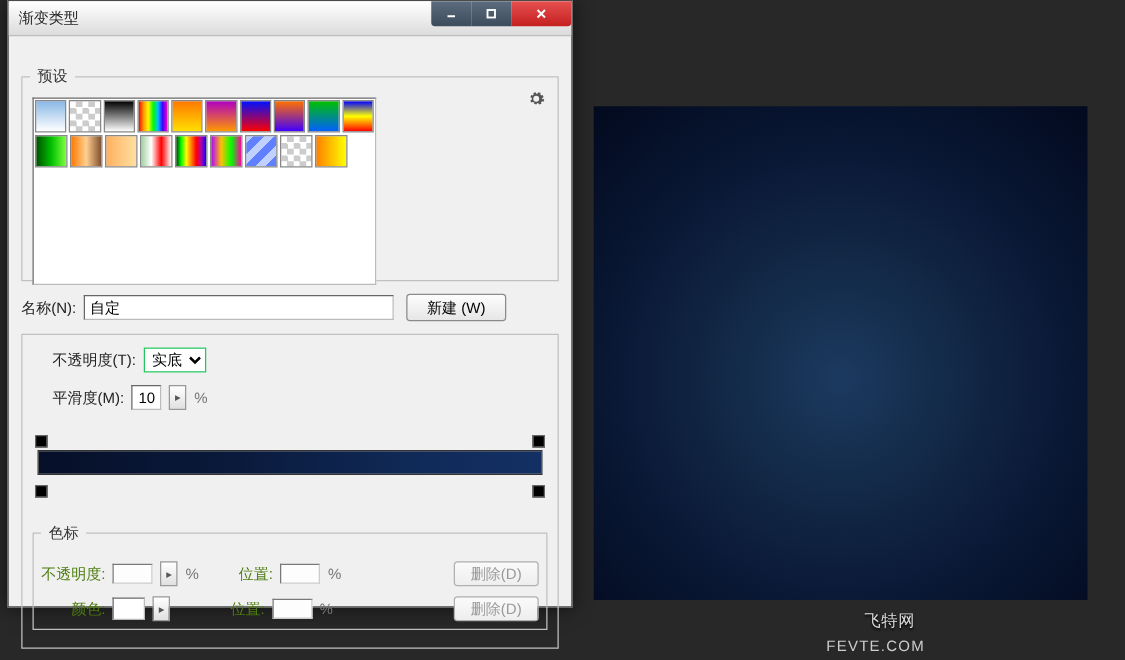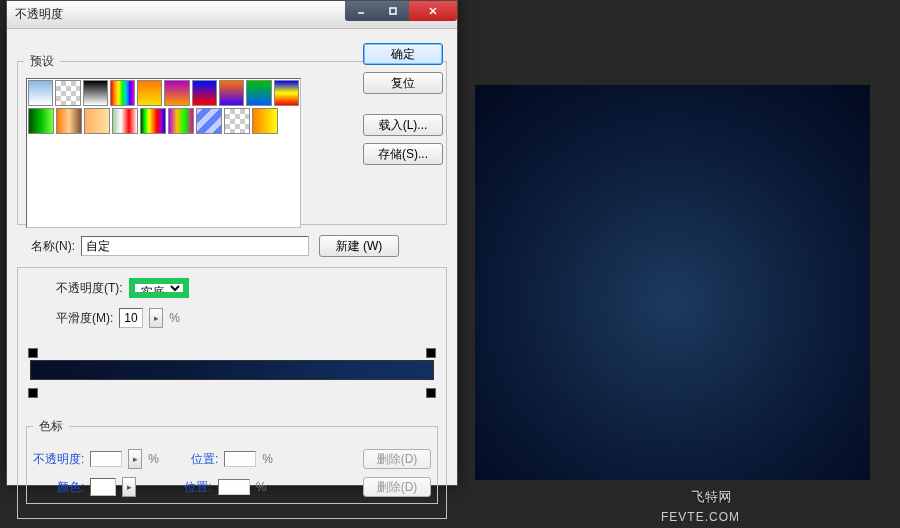--- a/index.html
+++ b/index.html
@@ -91,7 +91,7 @@
 
 <div class="dialog">
   <div class="titlebar">
-    <span>不透明度</span>
+    <span>渐变类型</span>
     <div class="win-btns">
       <div class="wb min">
           <svg viewBox="0 0 10 10">

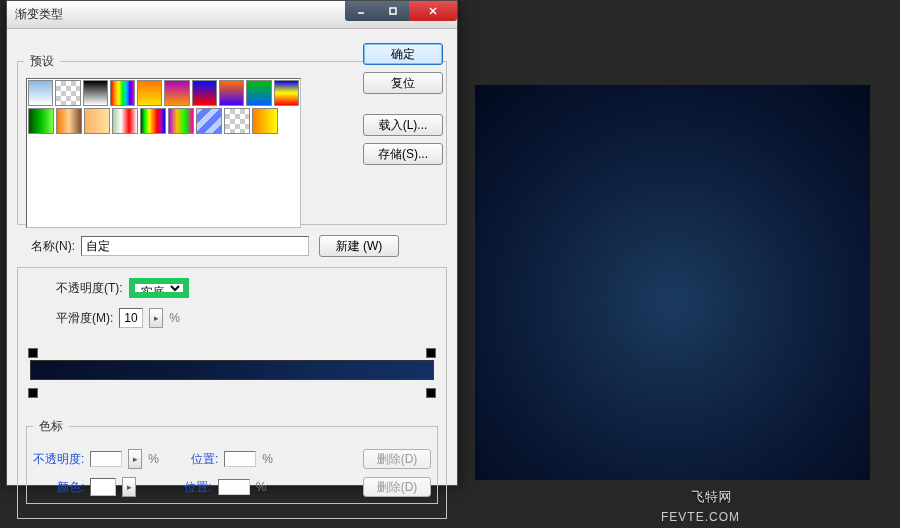--- a/index.html
+++ b/index.html
@@ -148,13 +148,6 @@
       </div>
     </fieldset>
 
-    <div class="right-buttons">
-      <div class="btn primary">确定</div>
-      <div class="btn">复位</div>
-      <div style="height:6px"></div>
-      <div class="btn">载入(L)...</div>
-      <div class="btn">存储(S)...</div>
-    </div>
 
     <div class="row">
       <span class="label">名称(N):</span>

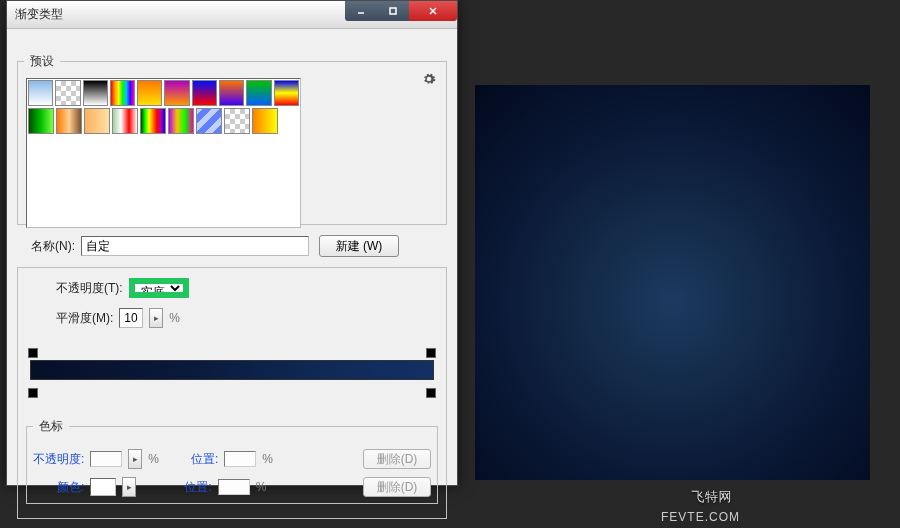--- a/index.html
+++ b/index.html
@@ -54,7 +54,7 @@
   .btn { width:80px; height:22px; background:linear-gradient(#fdfdfd,#e6e6e6); border:1px solid #8a8a8a; border-radius:3px; text-align:center; line-height:20px; cursor:pointer; }
   .btn.primary { border:1px solid #1e74c8; box-shadow: inset 0 0 0 1px #7abfff; background:linear-gradient(#eaf5ff,#d0e8ff); }
 
-  .row { display:flex; align-items:center; margin-top:10px; gap:6px;margin-left:14px; }
+  .row { display:flex; align-items:center; margin-top:10px; gap:6px; }
   .label { color:#222; }
   input.text { border:1px inset #bbb; background:#fff; padding:2px 4px; height:20px; }
   .name-input { width: 228px; }

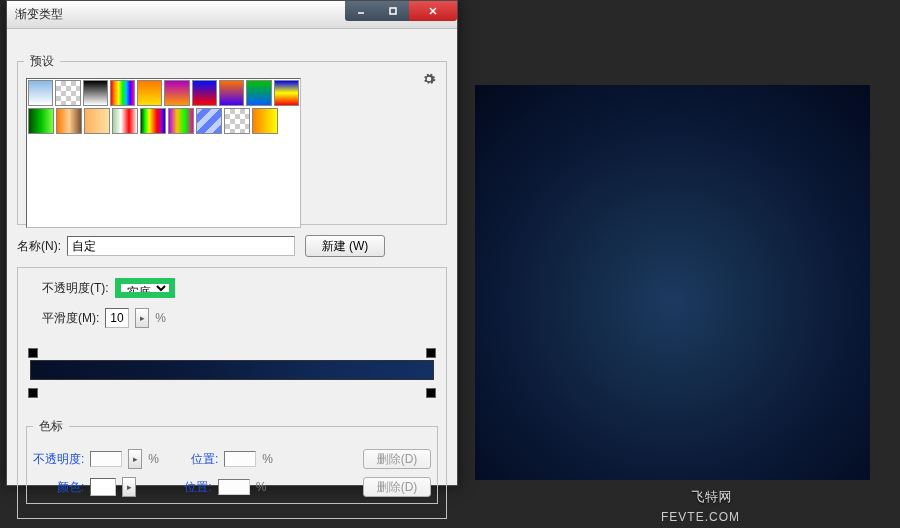--- a/index.html
+++ b/index.html
@@ -57,7 +57,7 @@
   .row { display:flex; align-items:center; margin-top:10px; gap:6px; }
   .label { color:#222; }
   input.text { border:1px inset #bbb; background:#fff; padding:2px 4px; height:20px; }
-  .name-input { width: 228px; }
+  .name-input { width: 248px; }
   .new-btn { width:80px; margin-left:4px; }
 
   .grp2 { margin-top:10px; padding:10px 8px 14px 8px; }

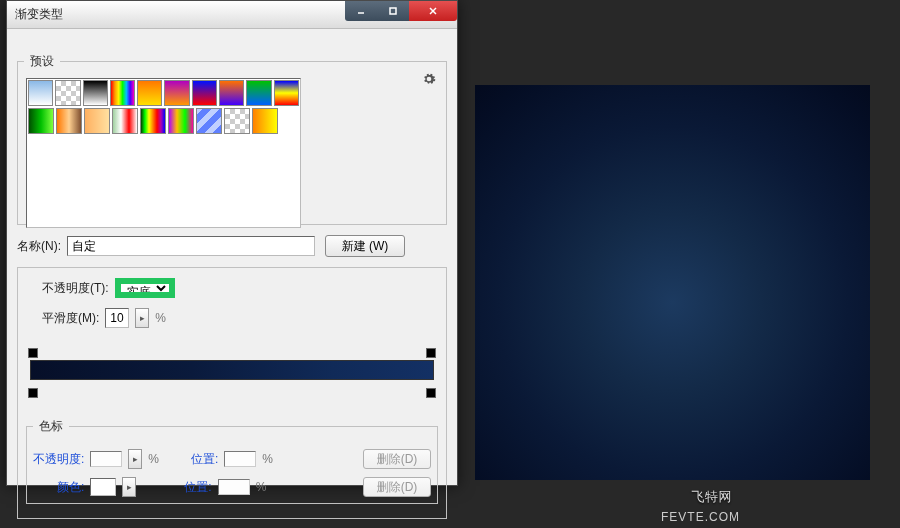--- a/index.html
+++ b/index.html
@@ -61,7 +61,7 @@
   .new-btn { width:80px; margin-left:4px; }
 
   .grp2 { margin-top:10px; padding:10px 8px 14px 8px; }
-  select { height:20px; border:6px solid #22c55e; background:#fff; padding:0 2px; }
+  select { height:20px; border:1px solid #22c55e; background:#fff; padding:0 2px; }
   .num { width:24px; text-align:right; }
   .spin { width:14px; height:20px; border:1px solid #999; background:linear-gradient(#fff,#e0e0e0); display:inline-flex; align-items:center; justify-content:center; font-size:9px; color:#555;}
 

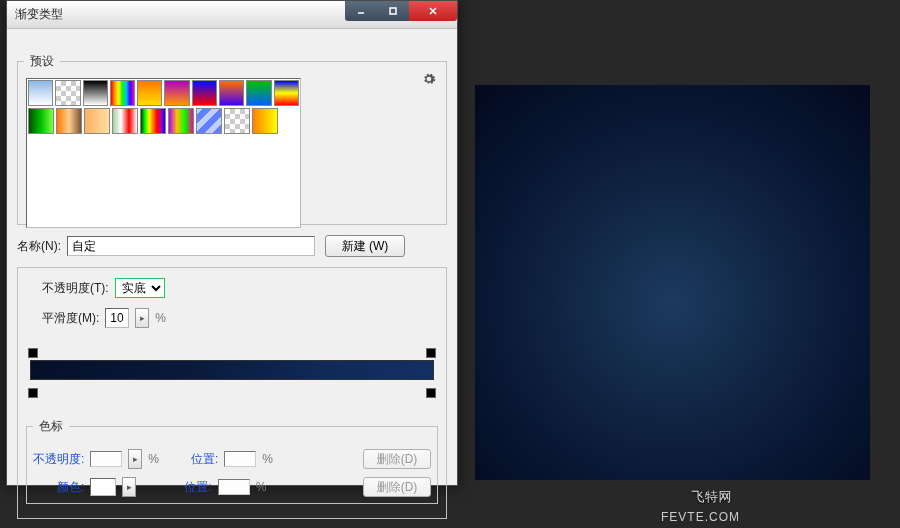--- a/index.html
+++ b/index.html
@@ -75,7 +75,7 @@
 
   .stops-group { margin-top:20px; }
   .stops-row { display:flex; align-items:center; gap:6px; margin-top:8px; color:#999; }
-  .stops-row .label { color:#1d4ed8; }
+  .stops-row .label { color:#4d7c0f; }
   .stops-row input { width:32px; color:#999; border:1px inset #ccc; background:#fdfdfd;}
   .color-well { width:26px; height:18px; border:1px inset #bbb; background:#fff; }
   .pct { color:#777; }

